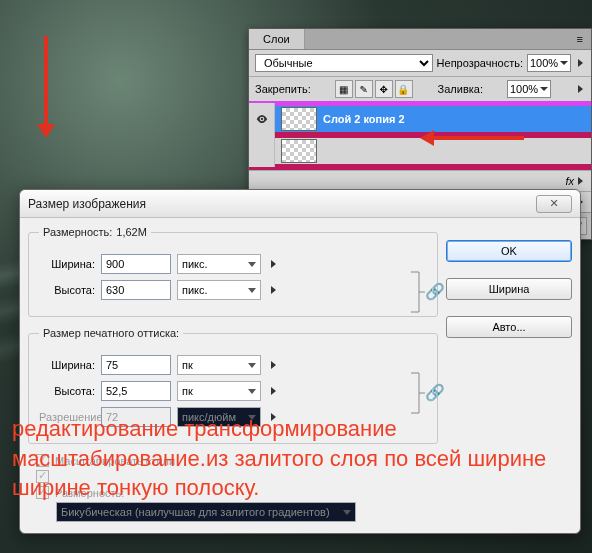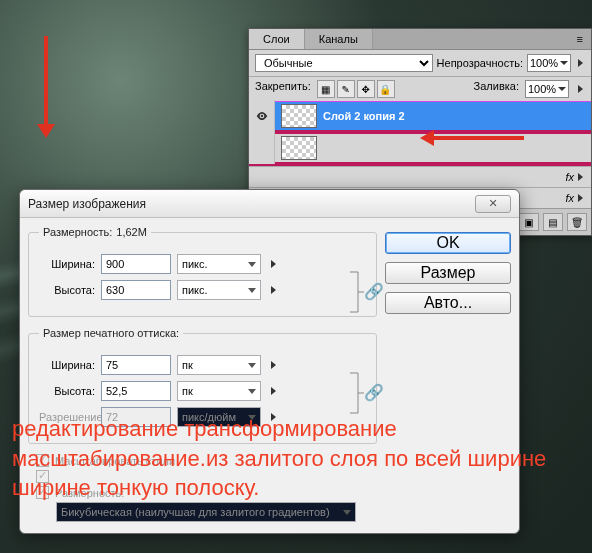--- a/index.html
+++ b/index.html
@@ -123,7 +123,6 @@
 <div class="layers-panel">
   <div class="lp-tabs">
     <div class="lp-tab">Слои</div>
-    <div class="lp-tab inactive">Каналы</div>
     <div class="lp-menu">≡</div>
   </div>
   <div class="lp-controls">

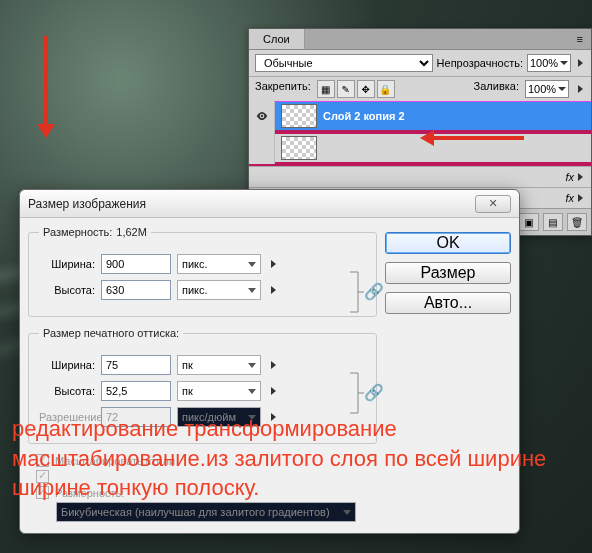--- a/index.html
+++ b/index.html
@@ -33,7 +33,7 @@
   .lp-spin::after { content:""; margin-left:auto; border-left:4px solid transparent; border-right:4px solid transparent; border-top:4px solid #333; }
   .lp-arrow { width:10px; height:18px; display:flex; align-items:center; justify-content:center; }
   .lp-arrow::before { content:""; border-top:4px solid transparent; border-bottom:4px solid transparent; border-left:5px solid #333; }
-  .lp-lockrow { display:flex; padding:3px 6px; gap:6px; border-bottom:1px solid #d946ef; background:#d6d6d6; }
+  .lp-lockrow { display:flex; align-items:center; padding:3px 6px; gap:24px; border-bottom:5px solid #d946ef; background:#d6d6d6; }
   .lp-lockicons { display:flex; gap:2px; }
   .li { width:18px; height:18px; border:1px solid #999; background:#e8e8e8; display:flex; align-items:center; justify-content:center; font-size:10px; }
   .layer-list { background:#d6d6d6; }

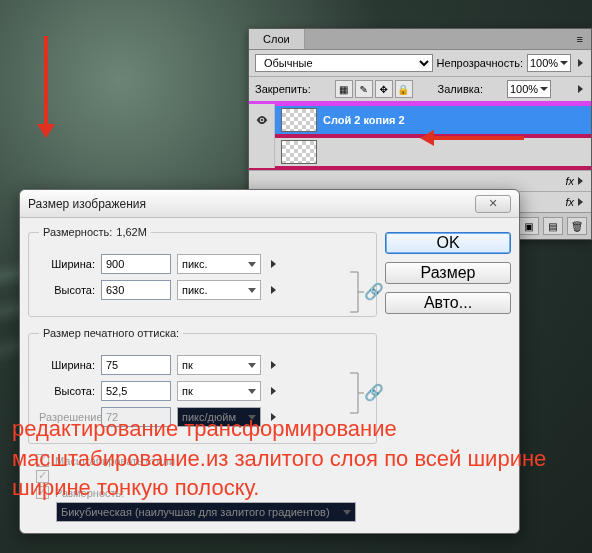--- a/index.html
+++ b/index.html
@@ -37,7 +37,7 @@
   .lp-lockicons { display:flex; gap:2px; }
   .li { width:18px; height:18px; border:1px solid #999; background:#e8e8e8; display:flex; align-items:center; justify-content:center; font-size:10px; }
   .layer-list { background:#d6d6d6; }
-  .layer-row { display:flex; align-items:center; height:32px; border-bottom:4px solid #be185d; }
+  .layer-row { display:flex; align-items:center; height:32px; border-bottom:6px solid #be185d; }
   .layer-row.selected { background:#3b8ef0; color:#fff; }
   .eye { width:26px; height:32px; border-right:1px solid #bbb; display:flex; align-items:center; justify-content:center; background:#d6d6d6; }
   .eye svg { width:14px; height:14px; }

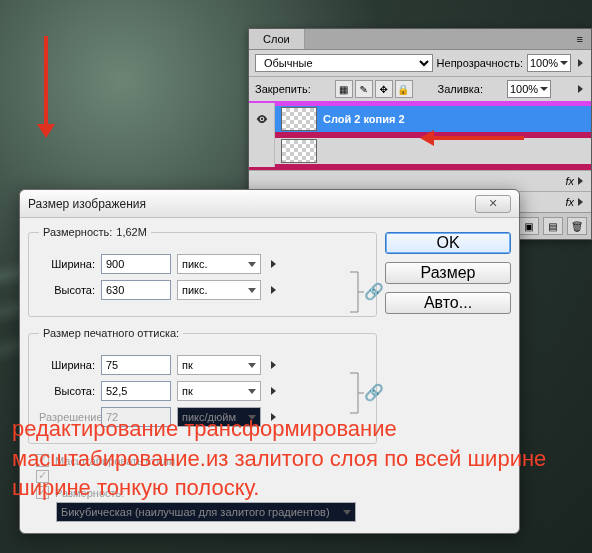--- a/index.html
+++ b/index.html
@@ -64,7 +64,7 @@
 
   
   .dialog {
-    position:absolute; left:19px; top:189px; width:501px;
+    position:absolute; left:19px; top:189px; width:562px;
     background:#f0f0f0; border:1px solid #6a6a6a; border-radius:6px;
     box-shadow:0 4px 18px rgba(0,0,0,0.45);
   }

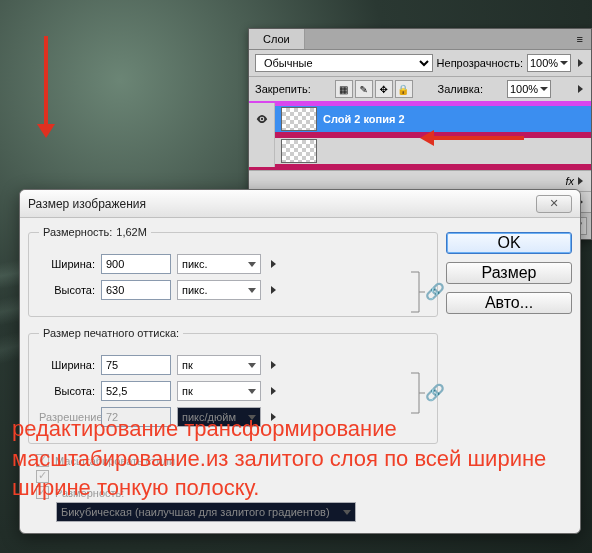--- a/index.html
+++ b/index.html
@@ -95,7 +95,7 @@
   .link-icon { position:absolute; right:-8px; top:44px; }
 
   .btn { height:22px; border:1px solid #888; border-radius:3px;
-    background:linear-gradient(#fdfdfd,#e4e4e4); font-size:16px; display:flex; align-items:center; justify-content:center; cursor:default; }
+    background:linear-gradient(#fdfdfd,#e4e4e4); font-size:11px; display:flex; align-items:center; justify-content:center; cursor:default;margin-top:8px; }
   .btn.primary { border:1px solid #3a78c8; box-shadow:0 0 0 1px #6bb0f5 inset; background:linear-gradient(#f4f9ff,#dceafd); }
 
   .check-row { display:flex; align-items:center; gap:6px; font-size:11px; color:#9a9a9a; margin:3px 0 3px 8px; }

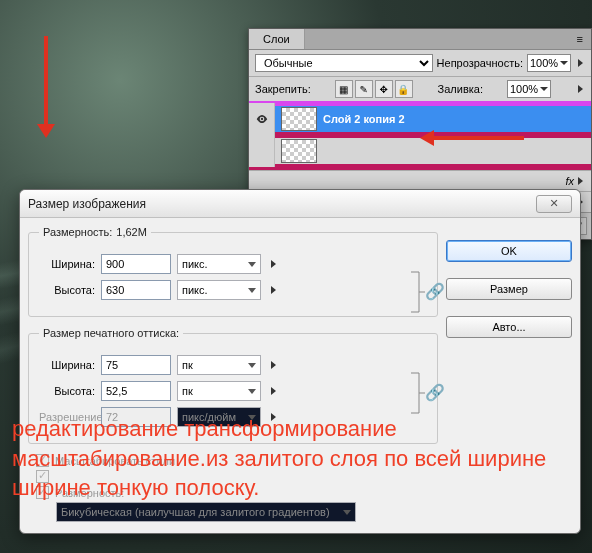--- a/index.html
+++ b/index.html
@@ -275,7 +275,7 @@
     </div>
     <div class="dlg-right">
       <div class="btn primary">OK</div>
-      <div class="btn">Размер</div>
+      <div class="btn">Ширина</div>
       <div class="btn">Авто...</div>
     </div>
   </div>

